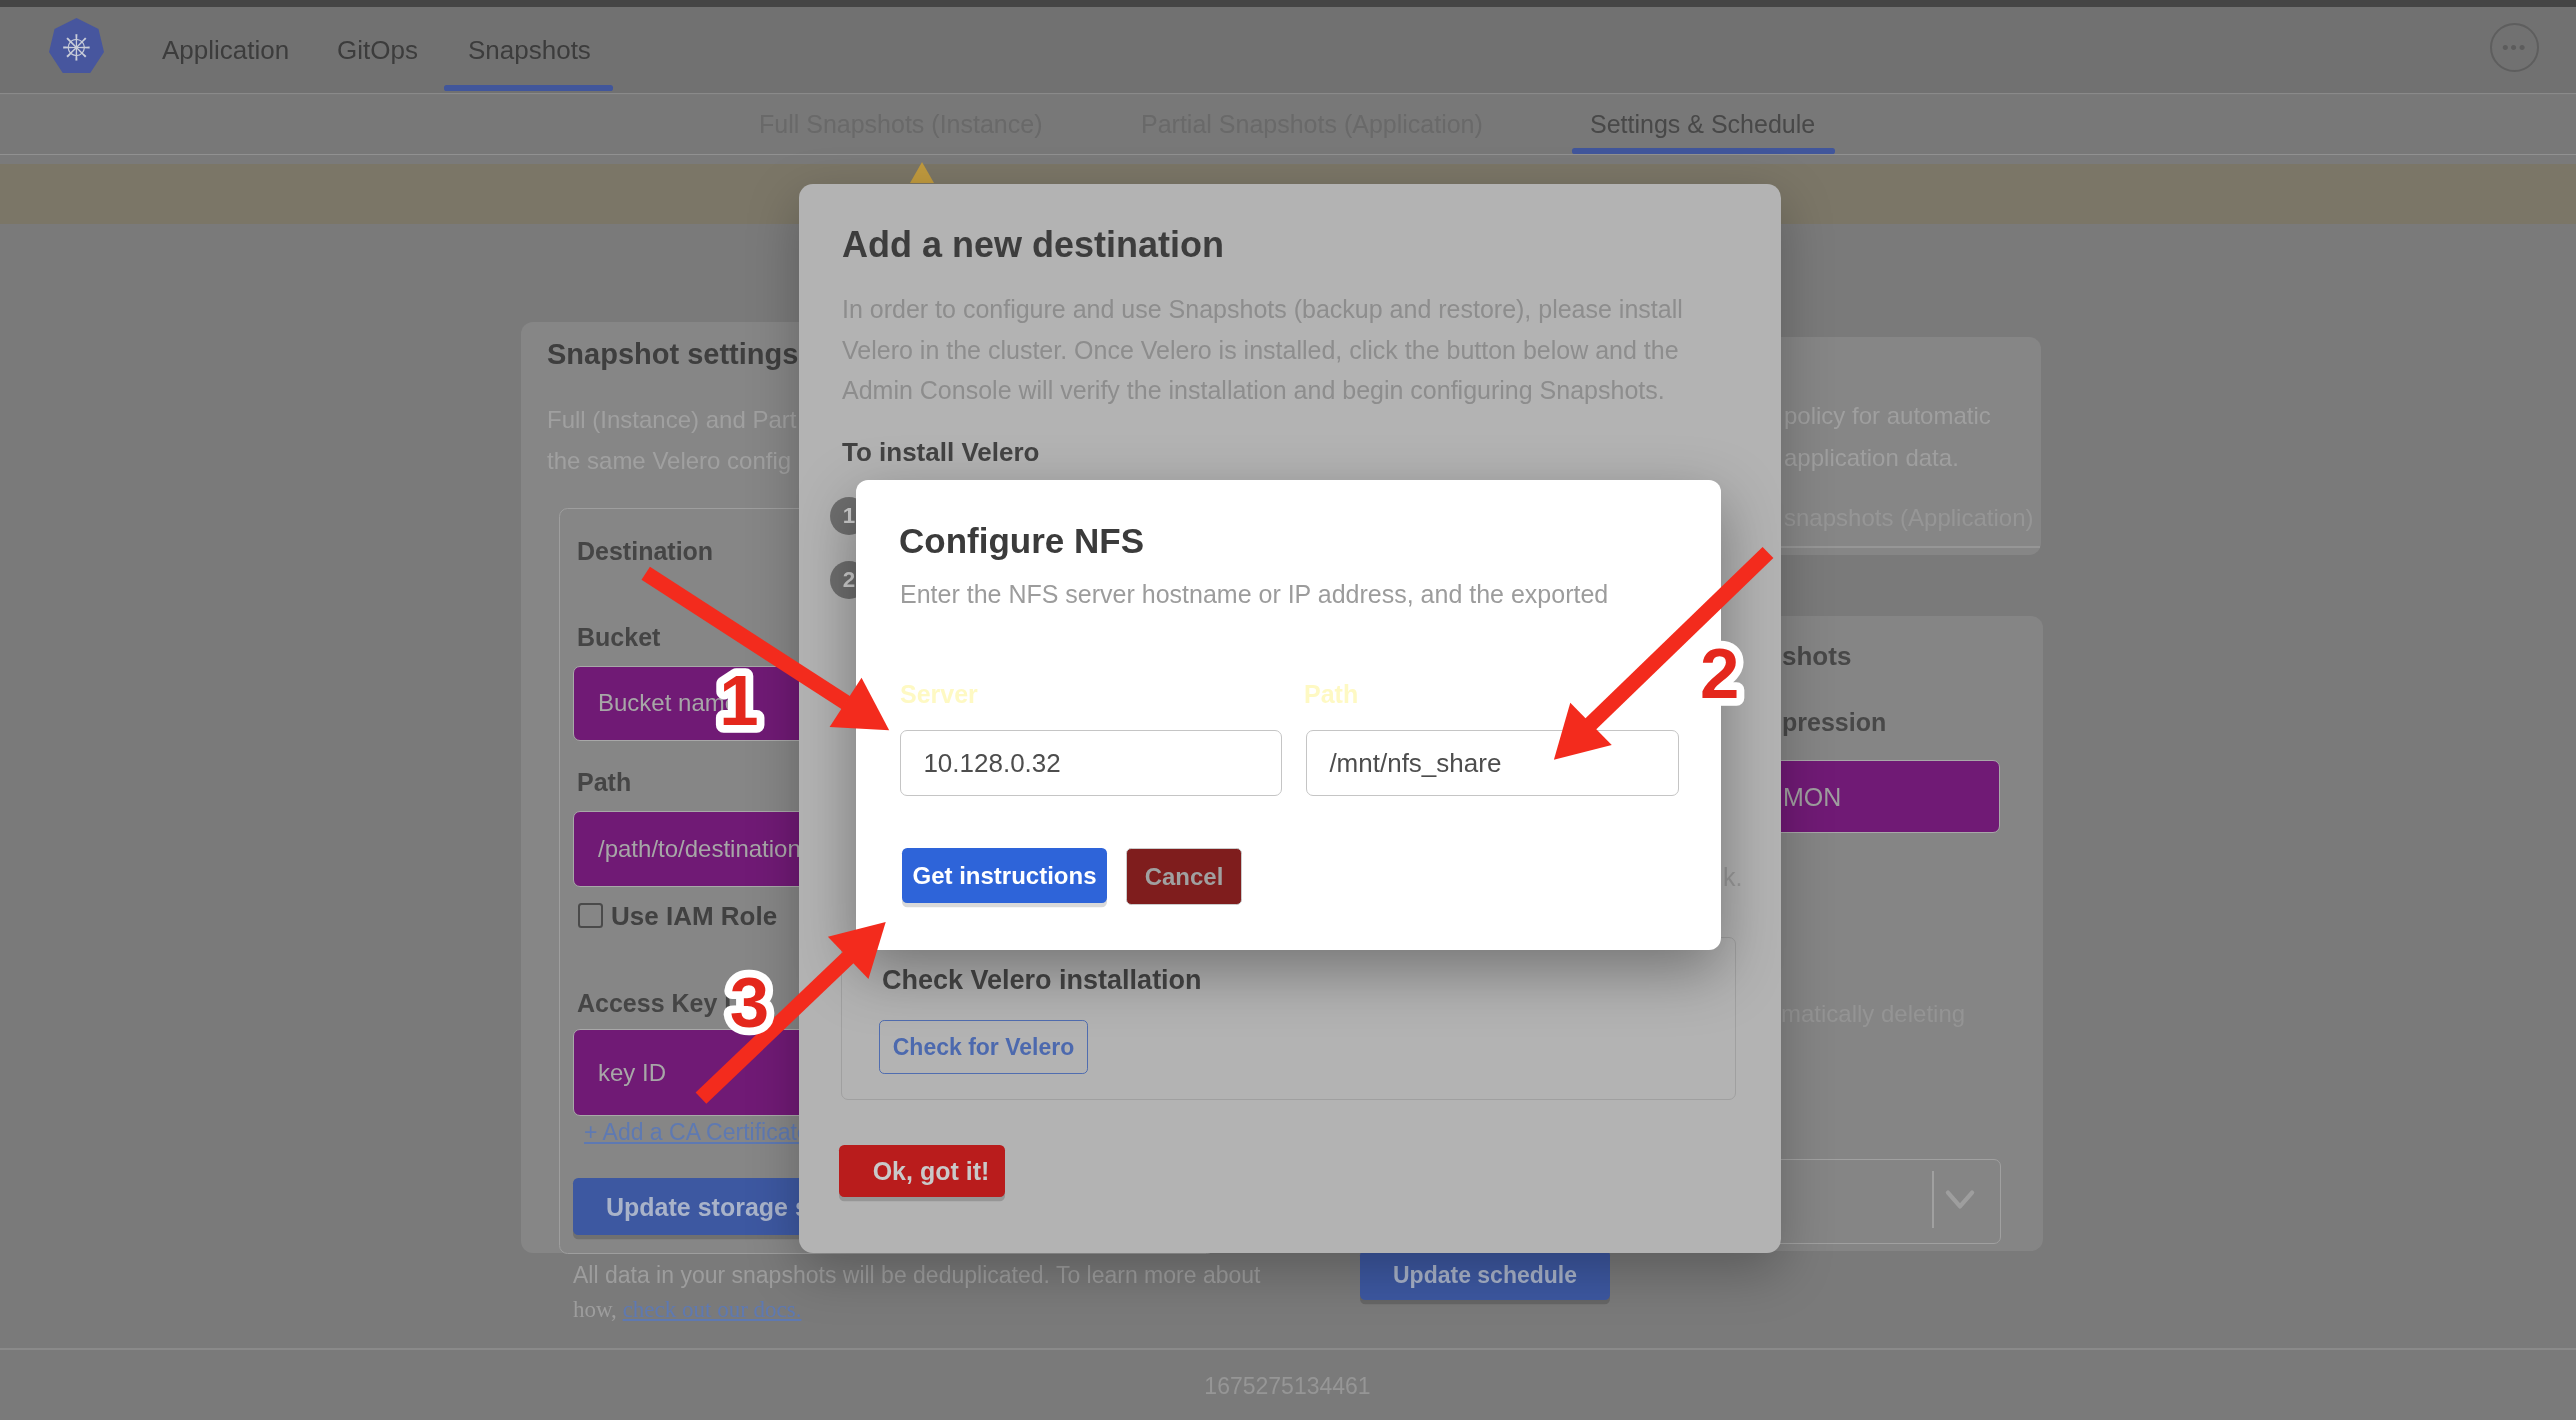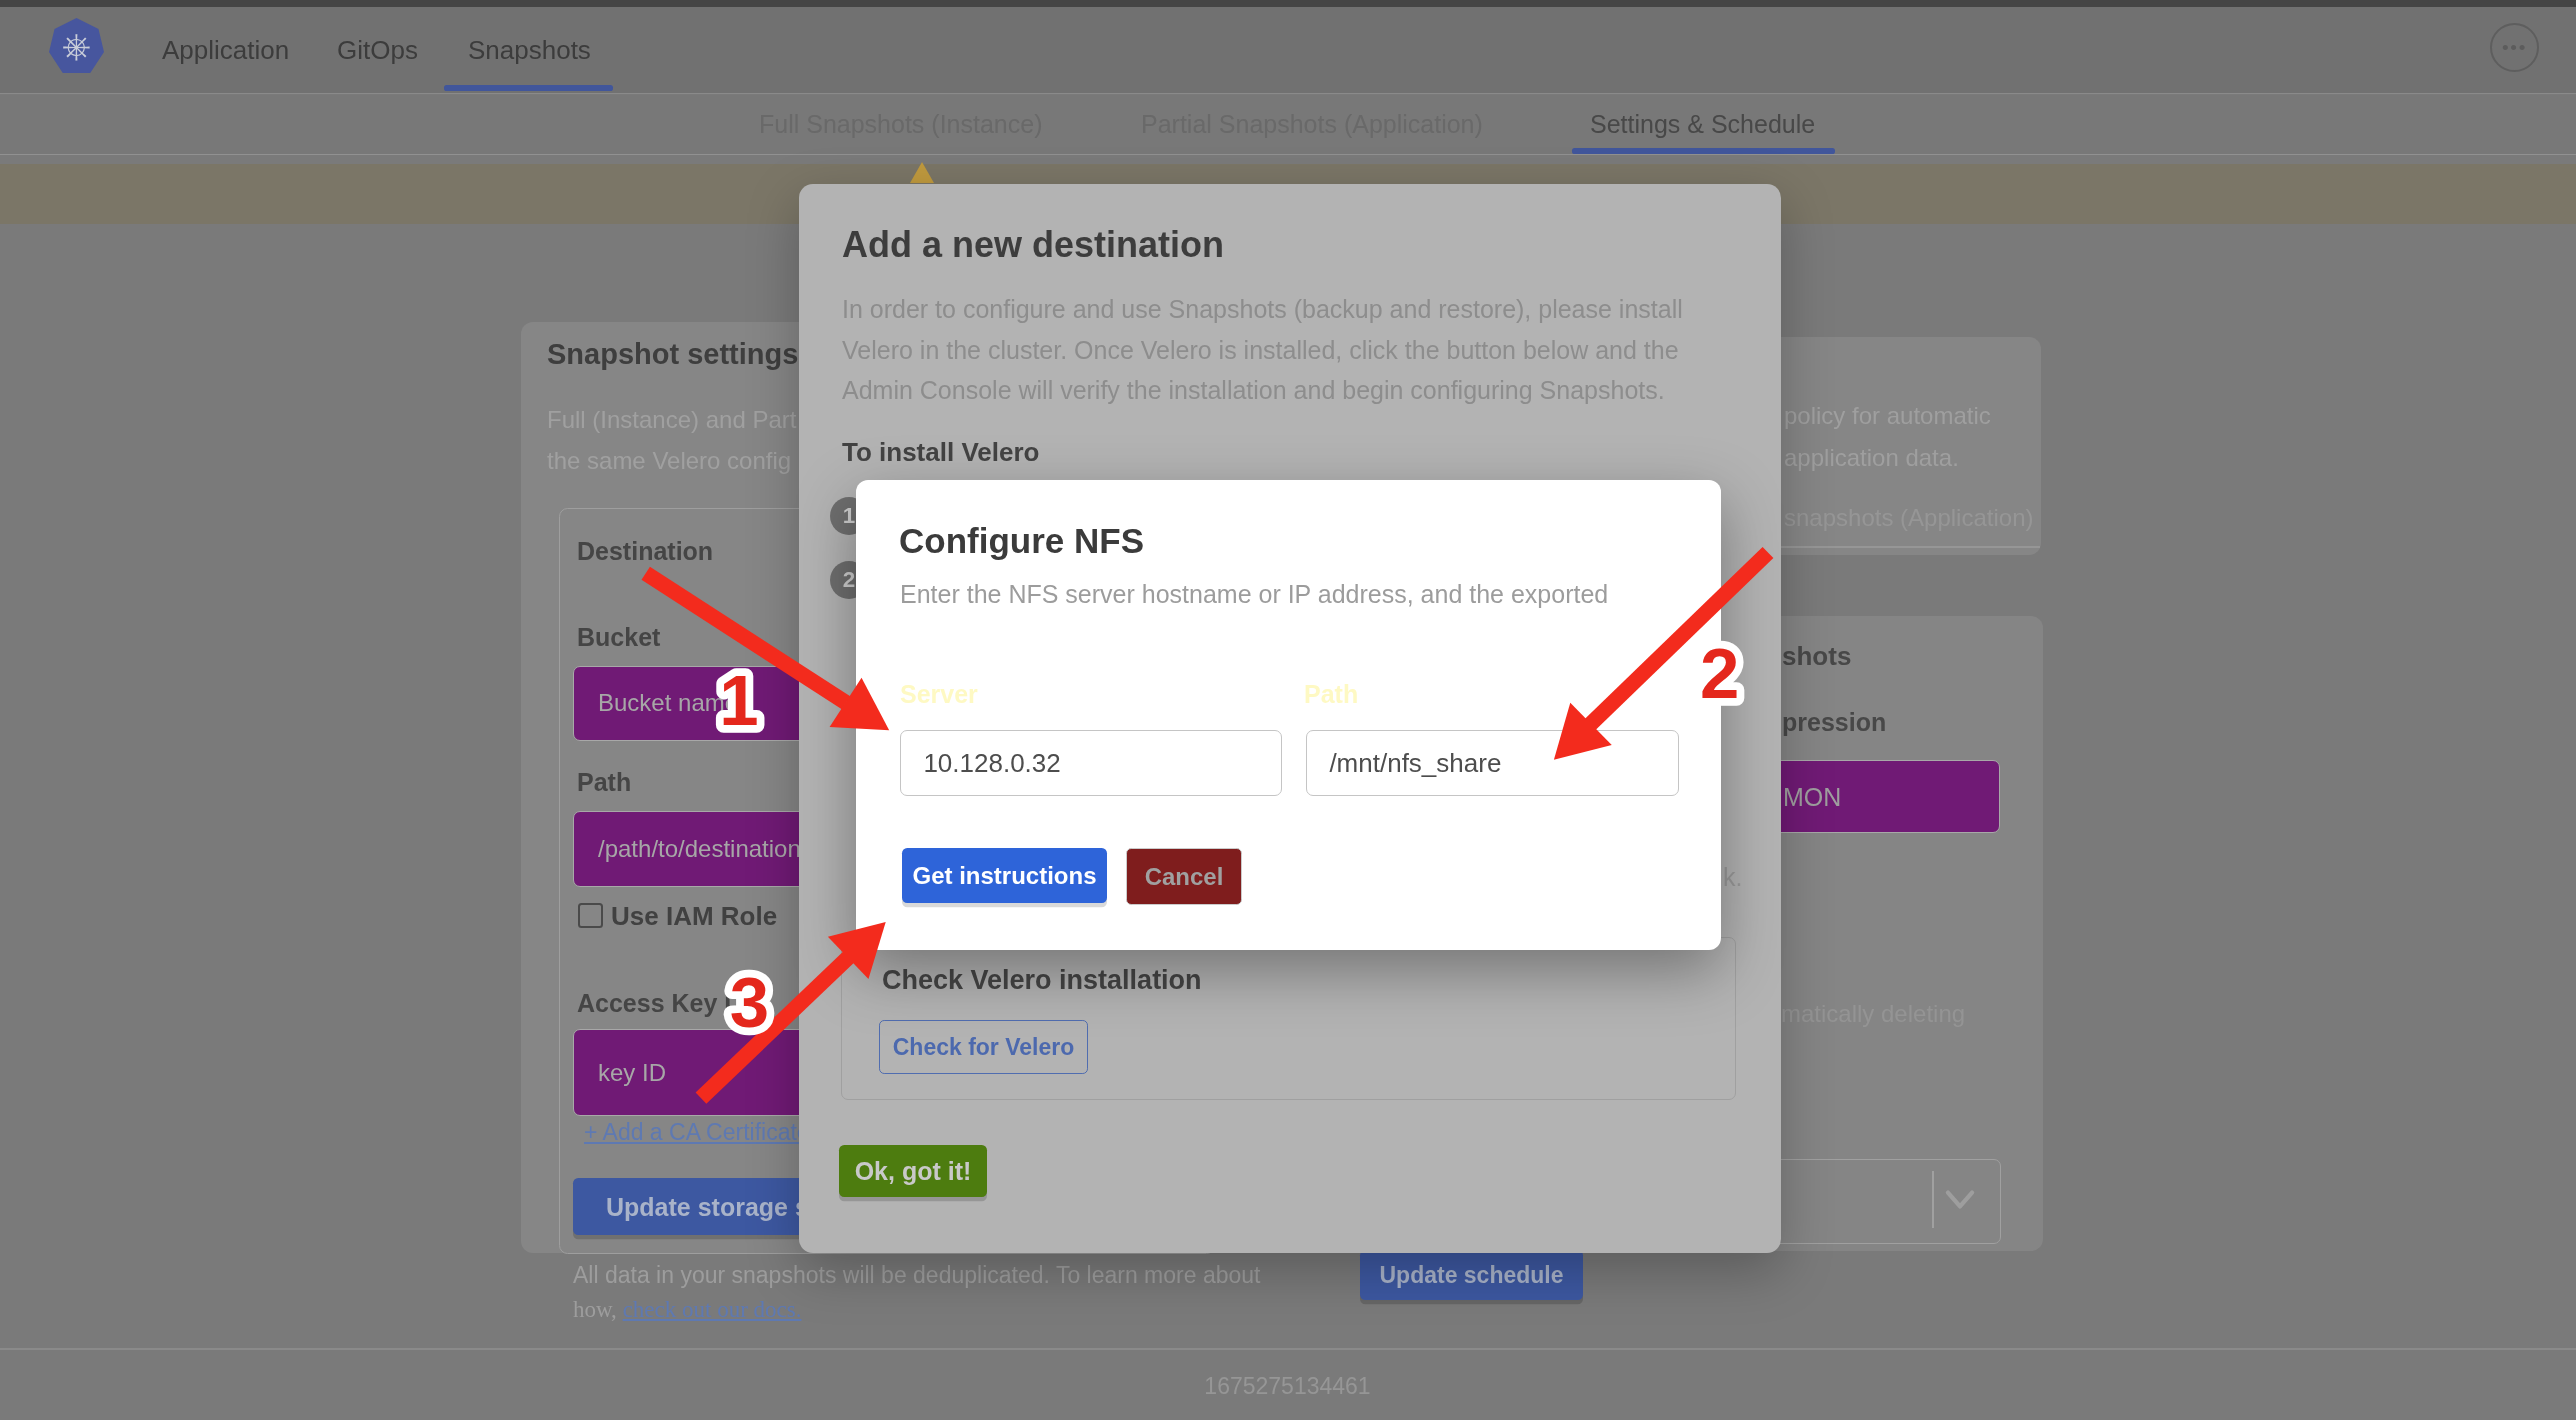--- a/index.html
+++ b/index.html
@@ -65,8 +65,8 @@
   .check-btn{left:879px;top:1020px;width:207px;height:52px;border:1.7px solid #506db0;border-radius:5.2px;
              display:flex;align-items:center;justify-content:center;}
   .check-btn span{color:#4c69ae;font-size:23px;font-weight:bold;}
-  .ok-btn{left:839px;top:1145px;width:148px;height:52px;background:#4d7c0f;border-radius:5.2px;
-          box-shadow:0 4.3px 0 rgba(0,0,0,0.16);display:flex;align-items:center;justify-content:center;}
+  .ok-btn{left:839px;top:1145px;width:148px;height:52px;background:#b91c1c;border-radius:5.2px;
+          box-shadow:0 4.3px 0 rgba(0,0,0,0.16);display:flex;align-items:center;justify-content:center;padding-left:18px;}
   .ok-btn span{color:#c9c9c9;font-size:25px;font-weight:bold;}
 
   

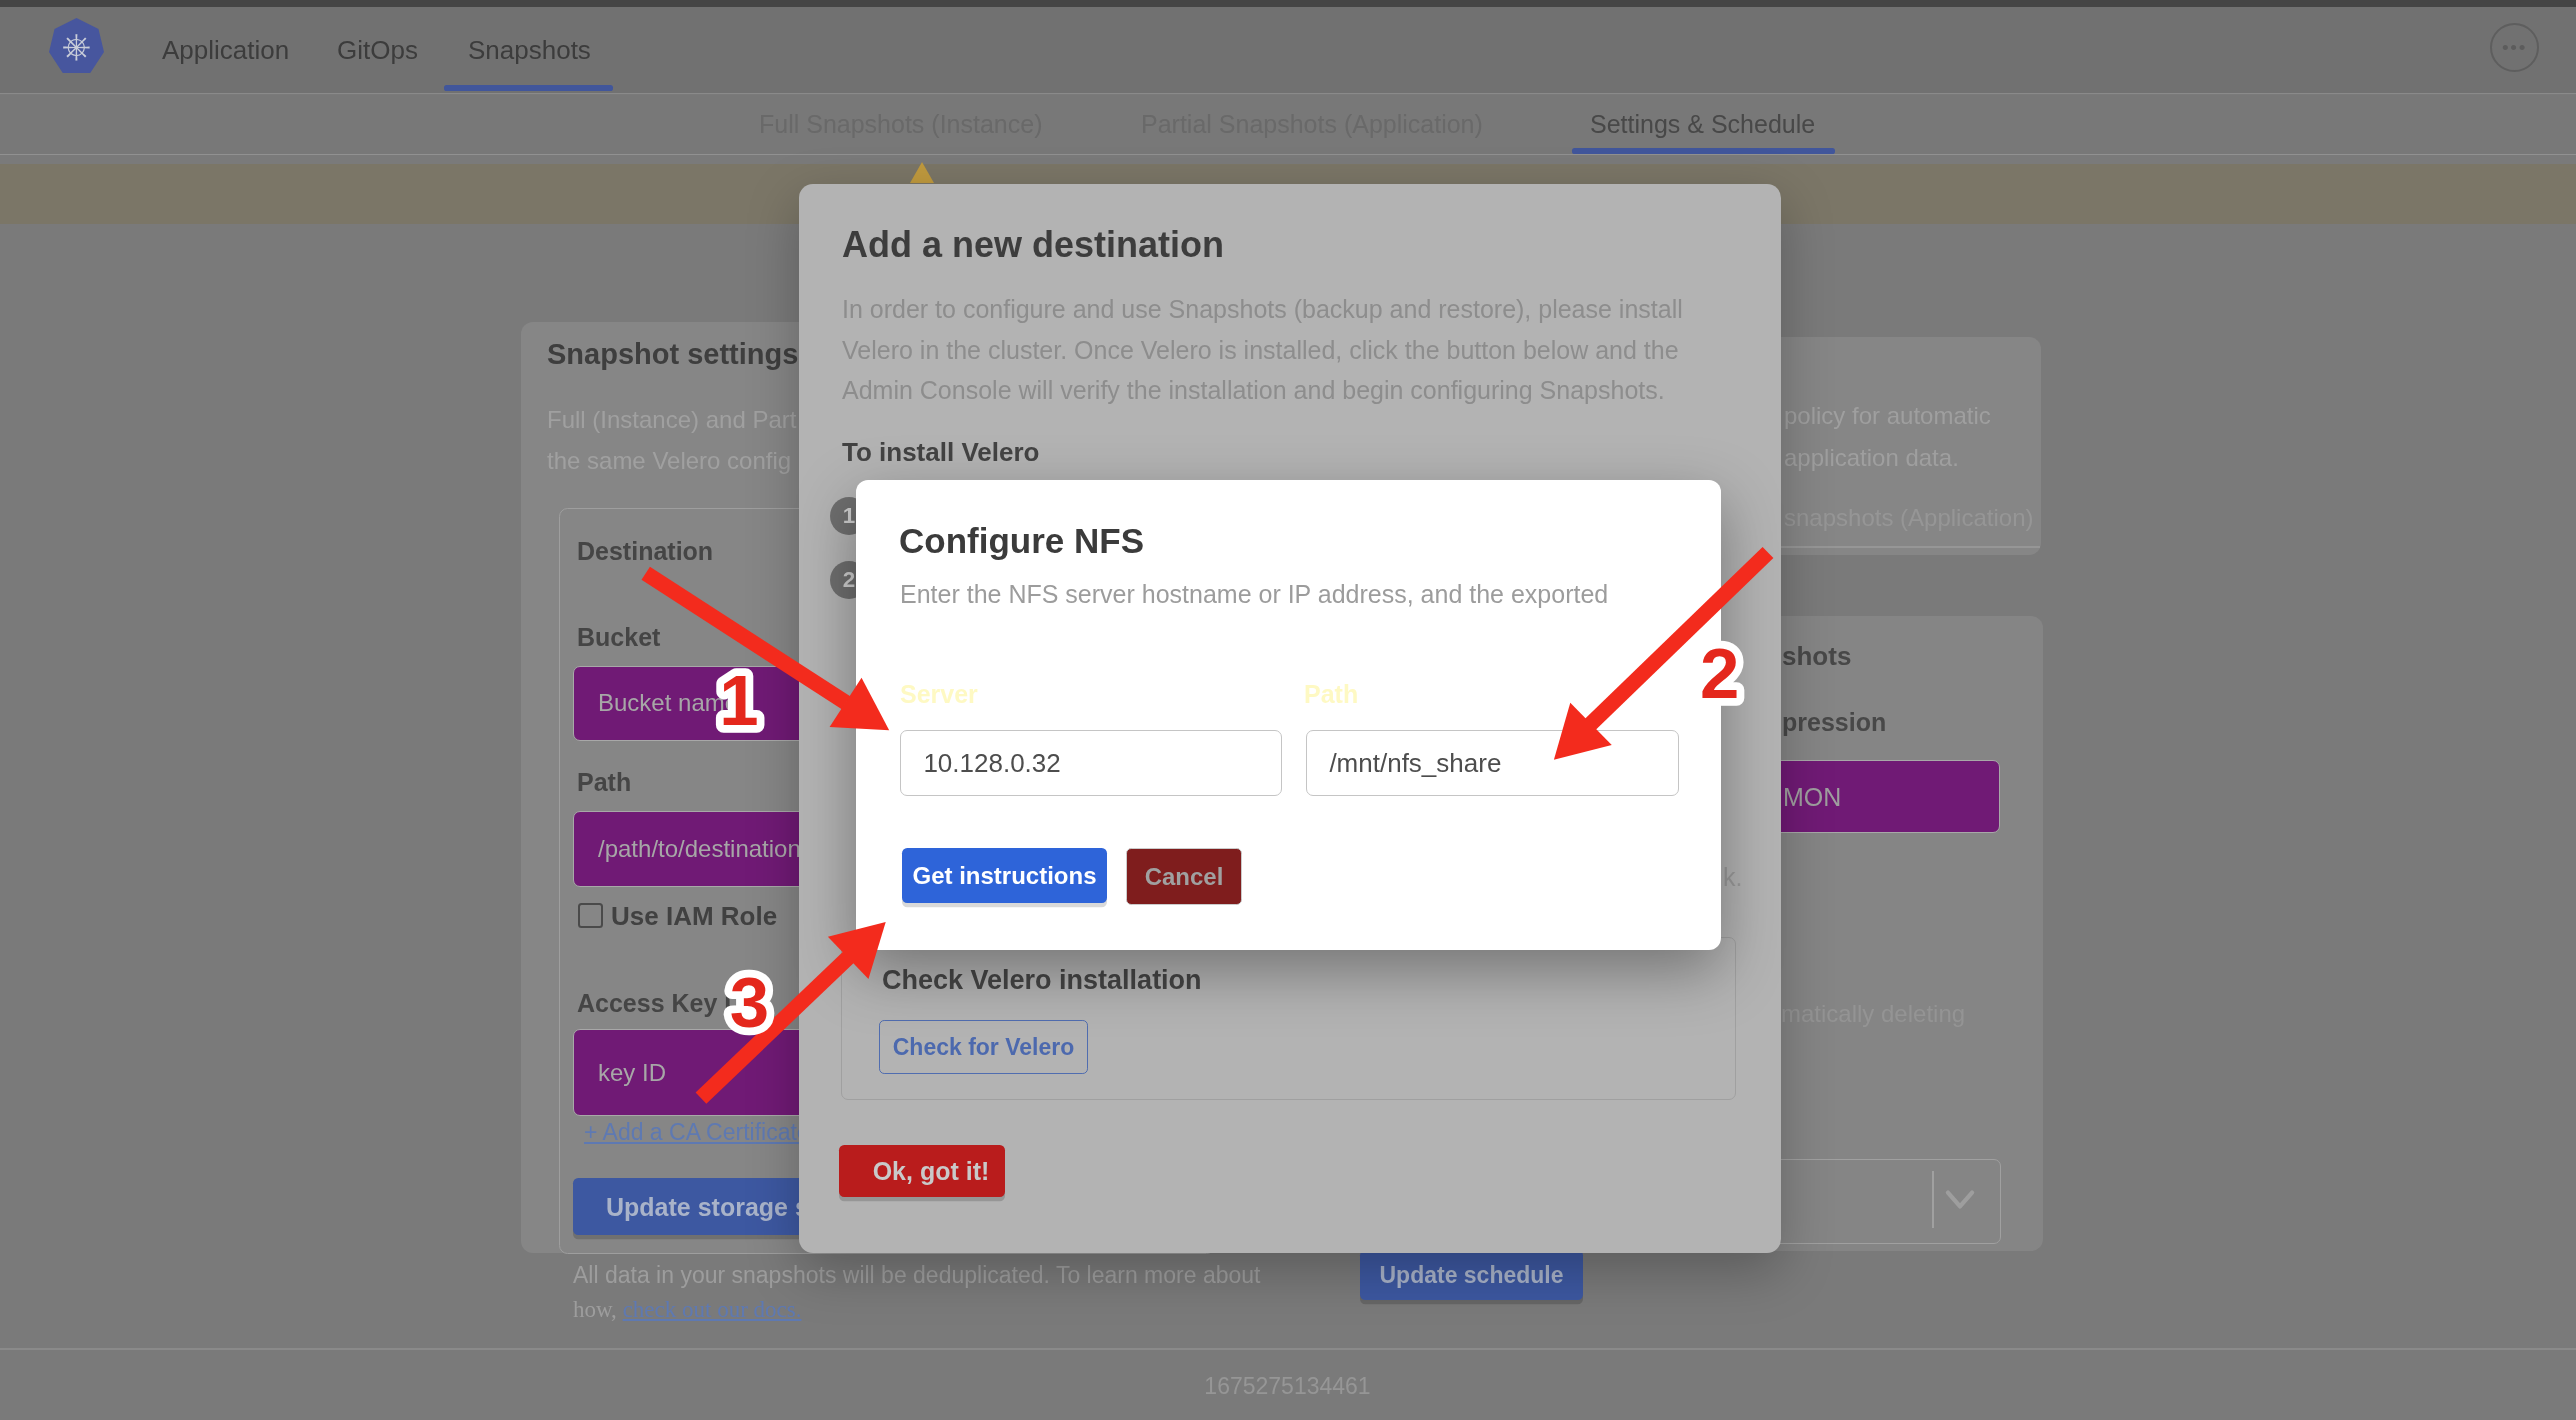--- a/index.html
+++ b/index.html
@@ -160,7 +160,7 @@
   <svg class="abs" style="left:1941px;top:1184px;" width="38" height="31" viewBox="0 0 44 36">
       <polyline points="8,10 22,26 36,10" fill="none" stroke="#9e9e9e" stroke-width="5" stroke-linecap="round" stroke-linejoin="round"></polyline>
     </svg>
-  <div class="abs btn-dimblue" style="left:1360px;top:1250px;width:223px;height:50px;
+  <div class="abs btn-dimblue" style="left:1360px;top:1250px;width:250px;height:50px;
        display:flex;align-items:center;justify-content:center;">
     <span class="btn-dimblue-label" style="font-size:23px;">Update schedule</span>
   </div>

